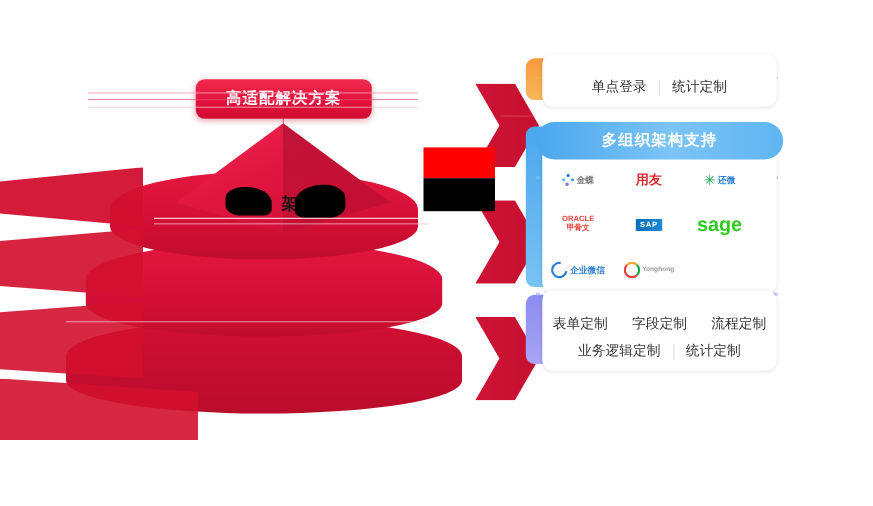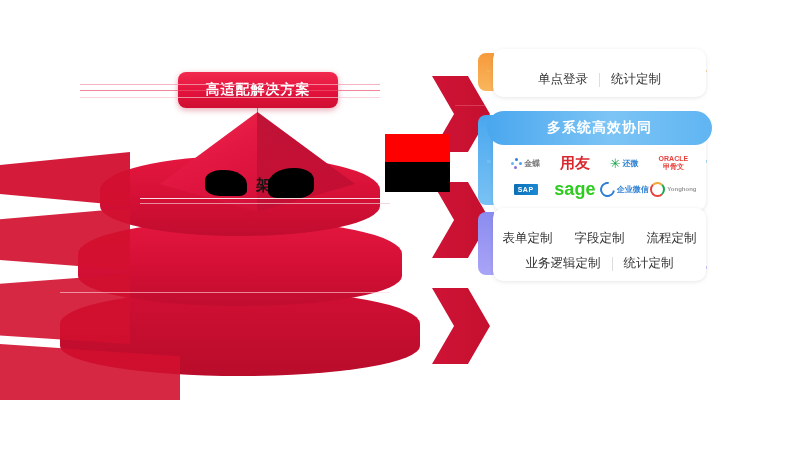--- a/index.html
+++ b/index.html
@@ -193,7 +193,7 @@
 
     <div class="card c2">
       <div class="rail"></div>
-      <div class="head">多系统高效协同</div>
+      <div class="head">多组织架构支持</div>
       <div class="body">
         <div class="logos">
 

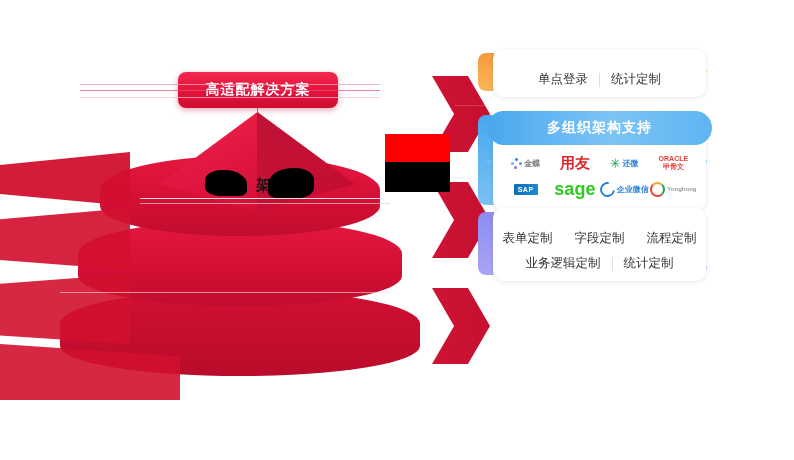--- a/index.html
+++ b/index.html
@@ -95,7 +95,7 @@
   .sep{width:1px;height:14px;background:#dddddd;}
 
   
-  .logos{display:flex;flex-wrap:wrap;}
+  .logos{display:flex;flex-wrap:wrap;gap:15px;}
   .logo{
     width:25%;height:26px;display:flex;align-items:center;justify-content:center;
     font-size:8px;font-weight:bold;white-space:nowrap;

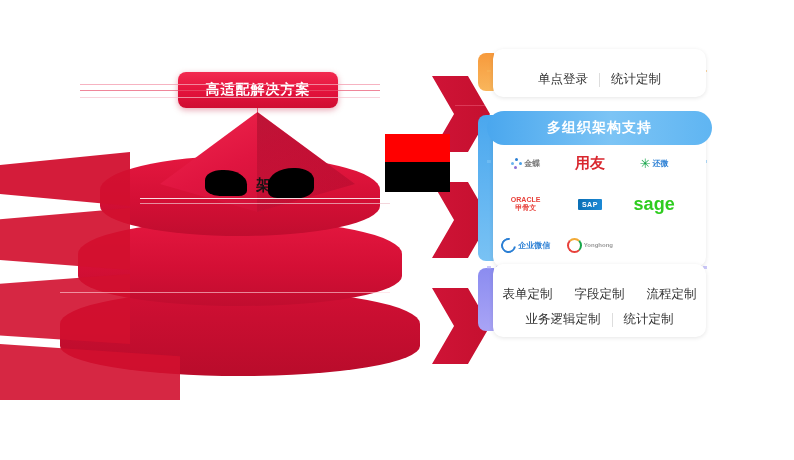--- a/index.html
+++ b/index.html
@@ -208,7 +208,7 @@
           </div>
 
           <div class="logo">
-            <span style="color:#d9272e;font-size:15px;">用友</span>
+            <span style="color:#d9272e;font-size:12px;">用友</span>
           </div>
 
           <div class="logo">

